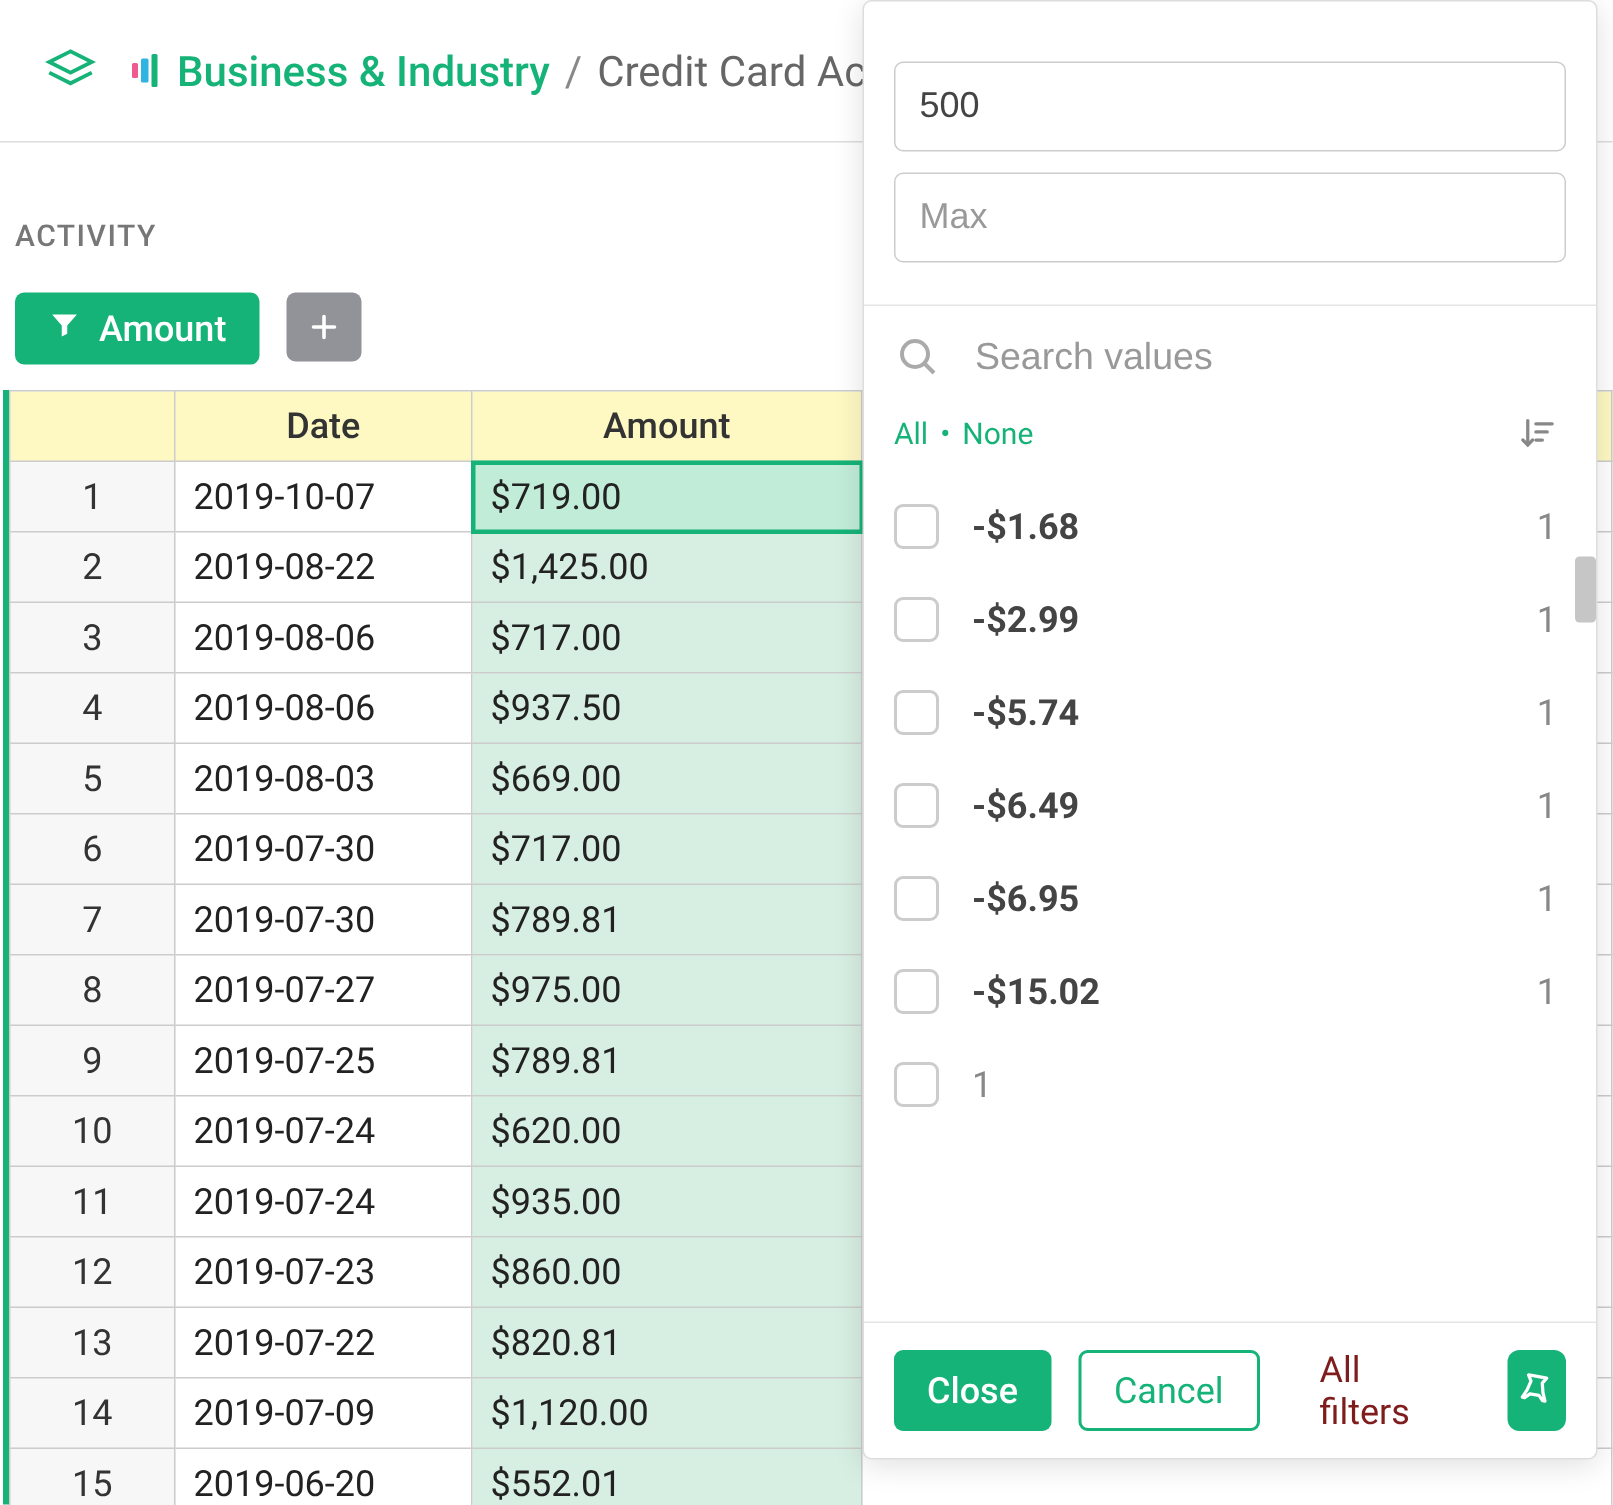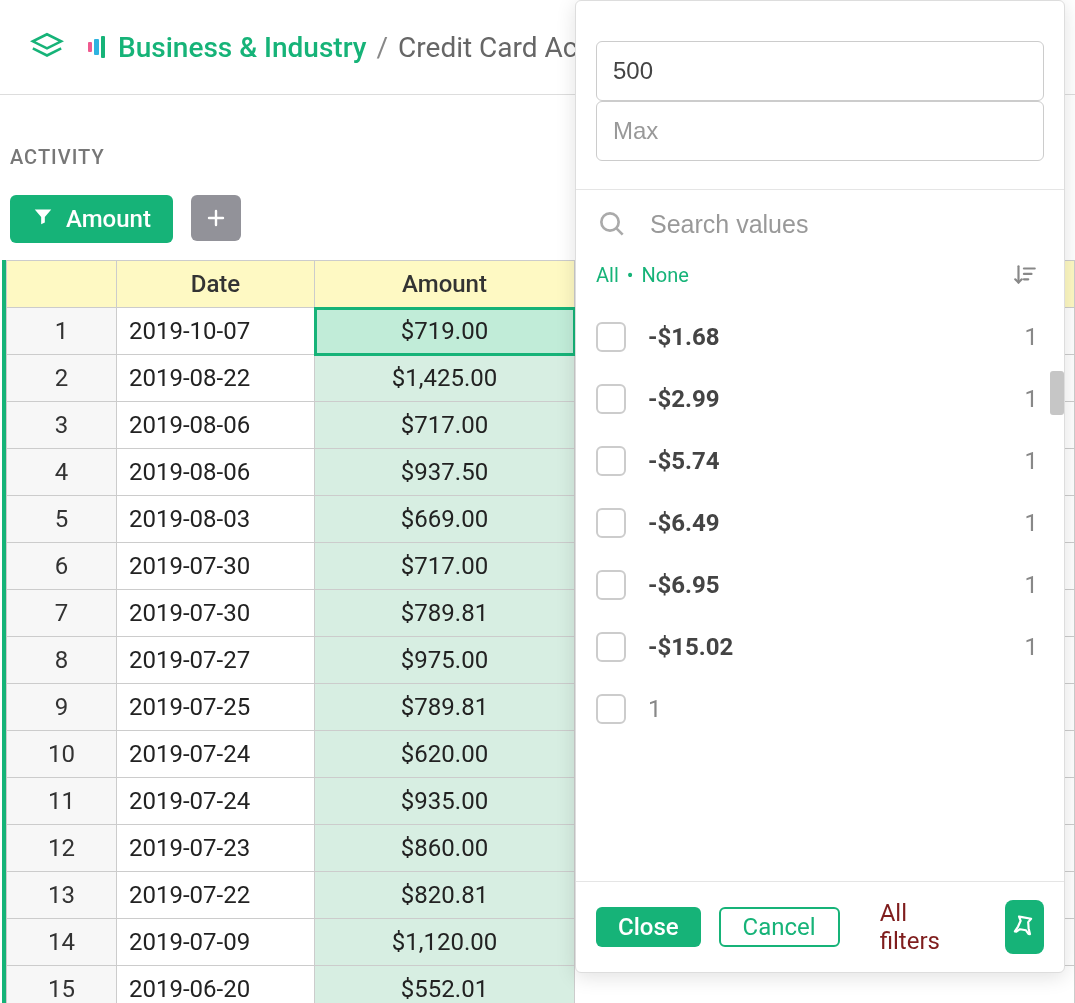--- a/index.html
+++ b/index.html
@@ -35,7 +35,7 @@
 
   
   .popup { position:absolute; top:0; left:575px; width:490px; height:973px; background:#fff; border:1px solid #ddd; border-radius:6px; box-shadow:0 4px 20px rgba(0,0,0,0.12); display:flex; flex-direction:column; }
-  .popup-top { padding:40px 20px 18px 20px; display:flex; flex-direction:column; }
+  .popup-top { padding:40px 20px 18px 20px; display:flex; flex-direction:column; gap:14px; }
   .num-input { width:100%; height:60px; border:1px solid #ccc; border-radius:6px; padding:0 16px; font-size:24px; color:#444; }
   .num-input::placeholder { color:#999; }
   .popup-sep { height:1px; background:#e5e5e5; margin-top:10px; }

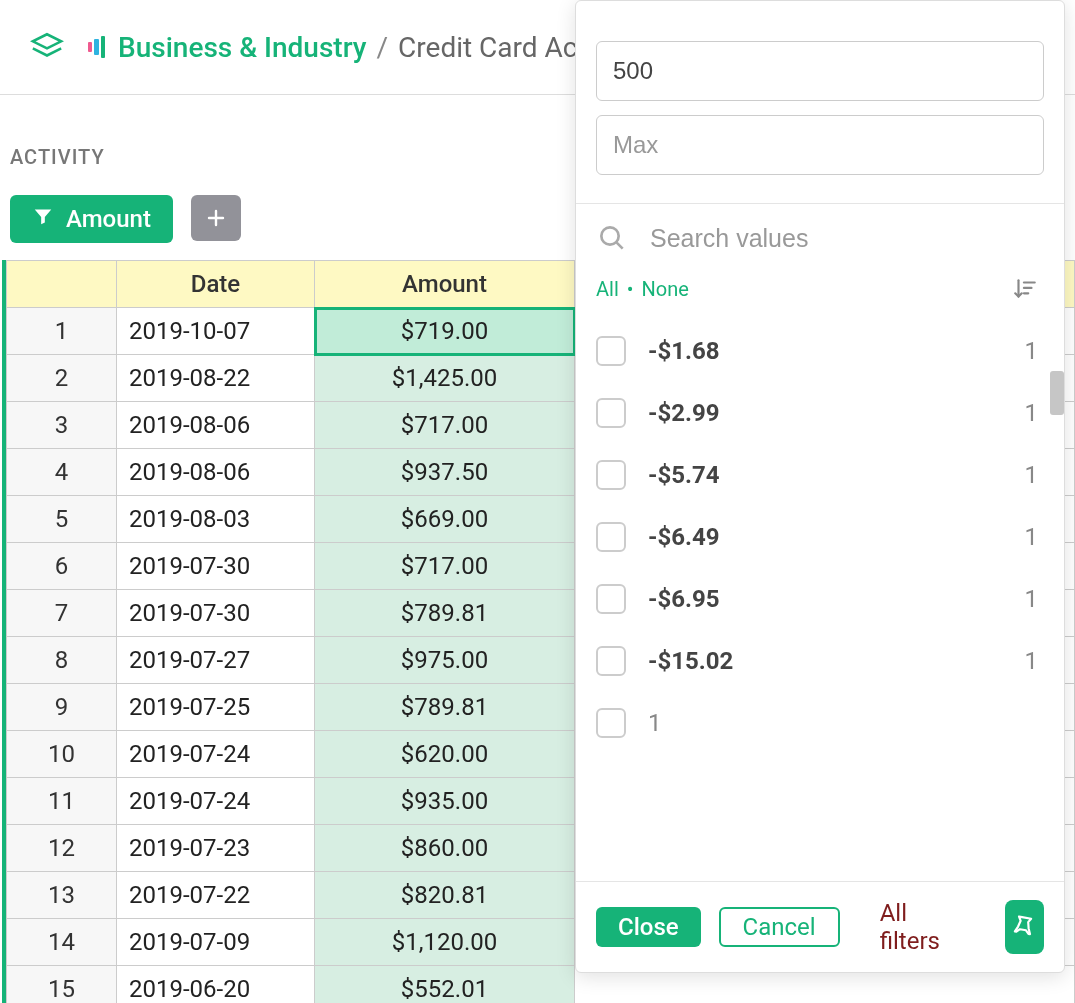--- a/index.html
+++ b/index.html
@@ -30,7 +30,7 @@
   .grid col.col-date { width:198px; }
   .grid col.col-amt { width:260px; }
   .grid td.date { text-align:left; }
-  .grid td.amt { text-align:center; background:#d7eee2; }
+  .grid td.amt { text-align:left; background:#d7eee2; }
   .grid tr.active td.amt { background:#c1ecd8; outline:3px solid #16B378; outline-offset:-2px; }
 
   

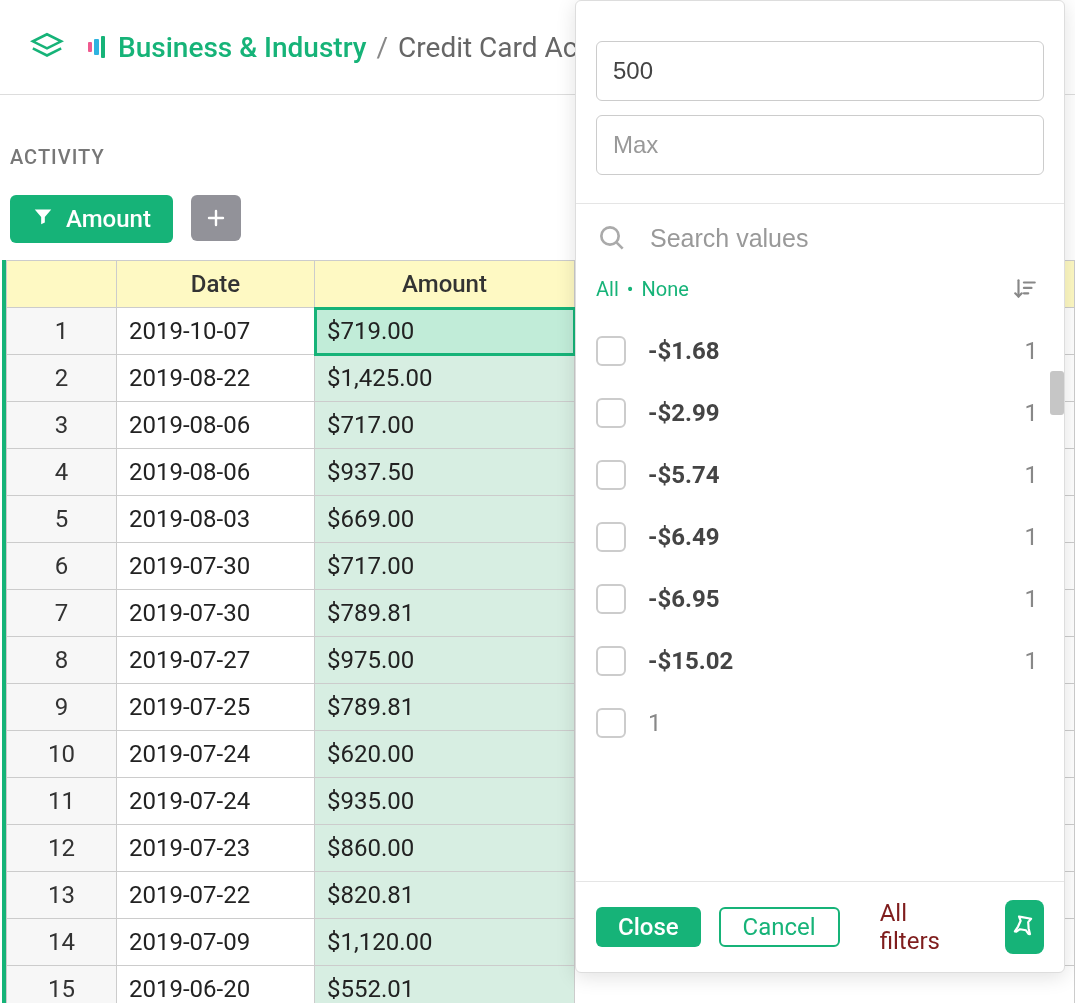--- a/index.html
+++ b/index.html
@@ -57,7 +57,7 @@
   .value-count { color:#888; }
 
   .popup-footer { border-top:1px solid #e5e5e5; padding:18px 20px; display:flex; align-items:center; gap:18px; }
-  .btn { height:40px; border-radius:6px; font-size:24px; padding:0 22px; display:flex; align-items:center; justify-content:center; cursor:pointer; }
+  .btn { height:54px; border-radius:6px; font-size:24px; padding:0 22px; display:flex; align-items:center; justify-content:center; cursor:pointer; }
   .btn-primary { background:#16B378; color:#fff; font-weight:500; }
   .btn-outline { background:#fff; color:#16B378; border:2px solid #16B378; }
   .btn-link { color:#7f1d1d; background:transparent; }

